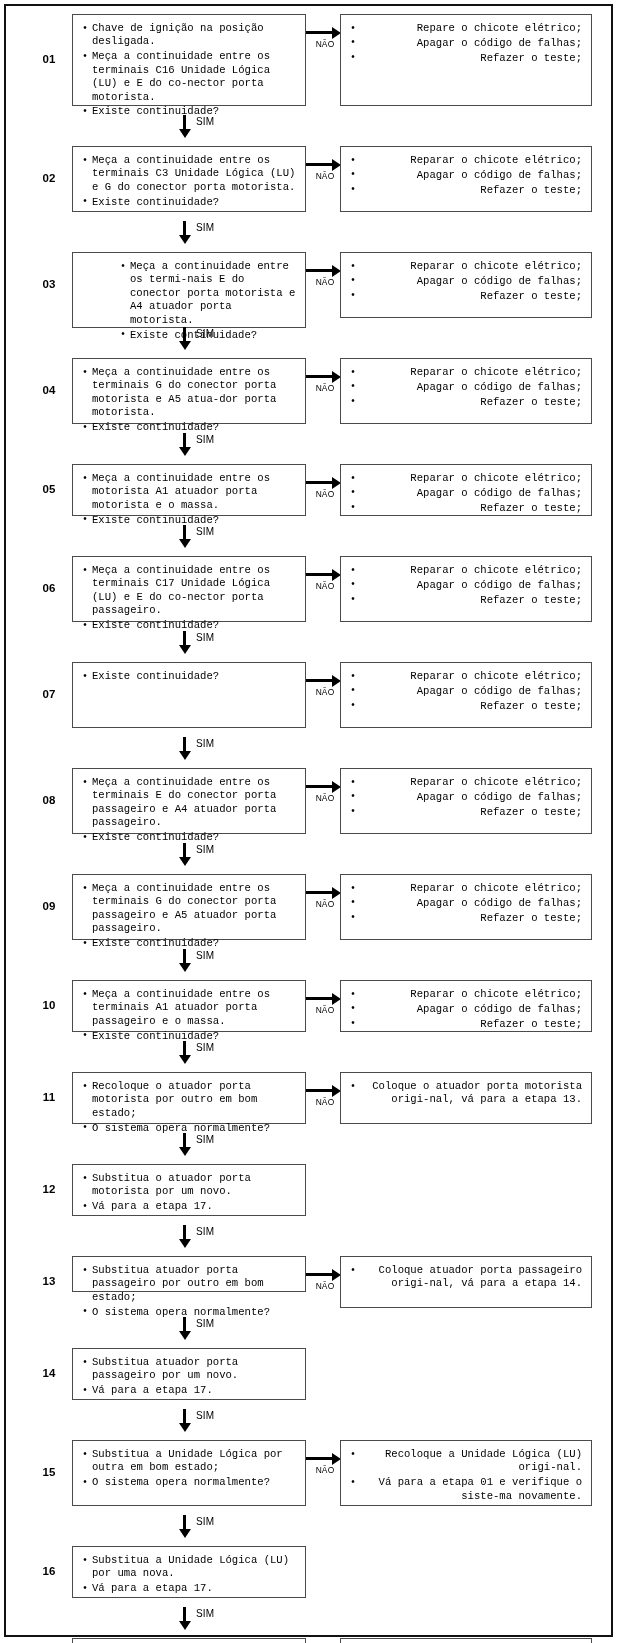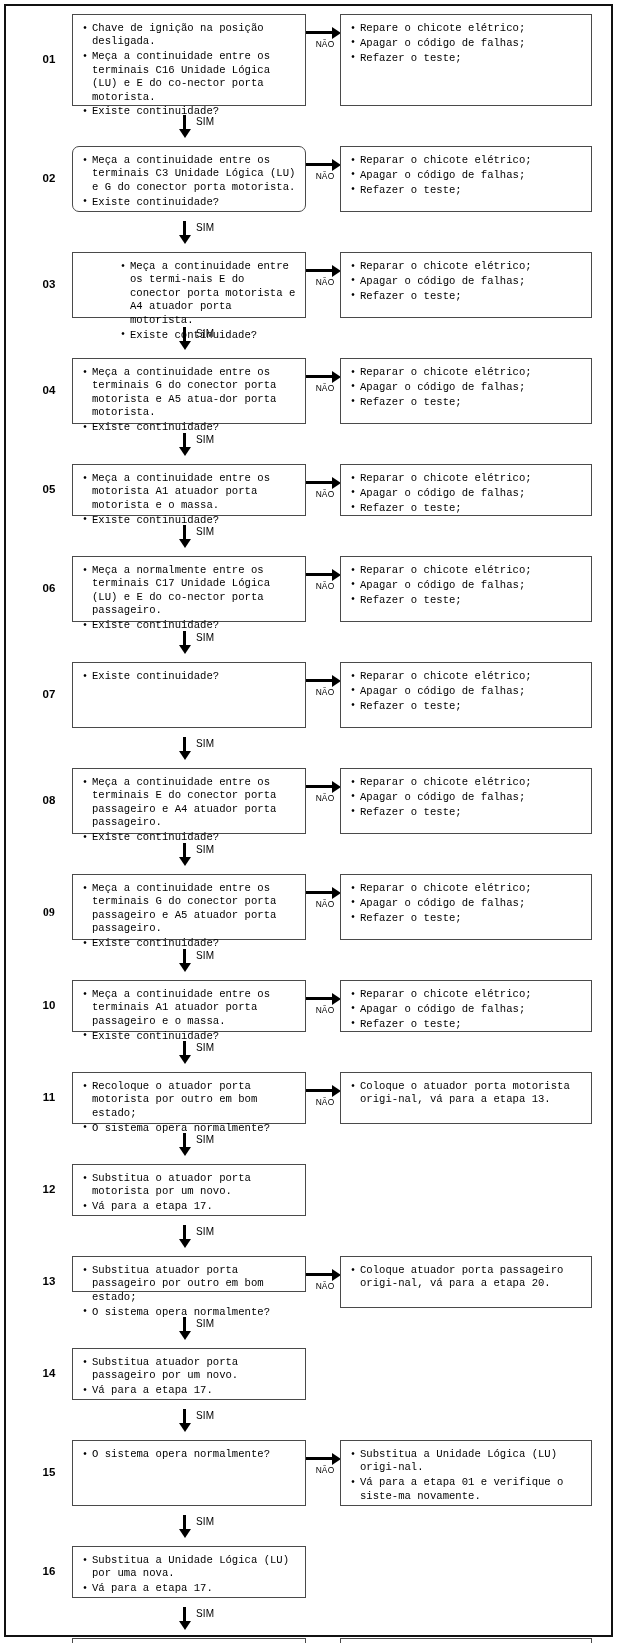--- a/index.html
+++ b/index.html
@@ -65,6 +65,7 @@
   .box-right {
     left: 340px;
     width: 252px;
+    text-align: right;
   }
   .box ul {
     margin: 2px;

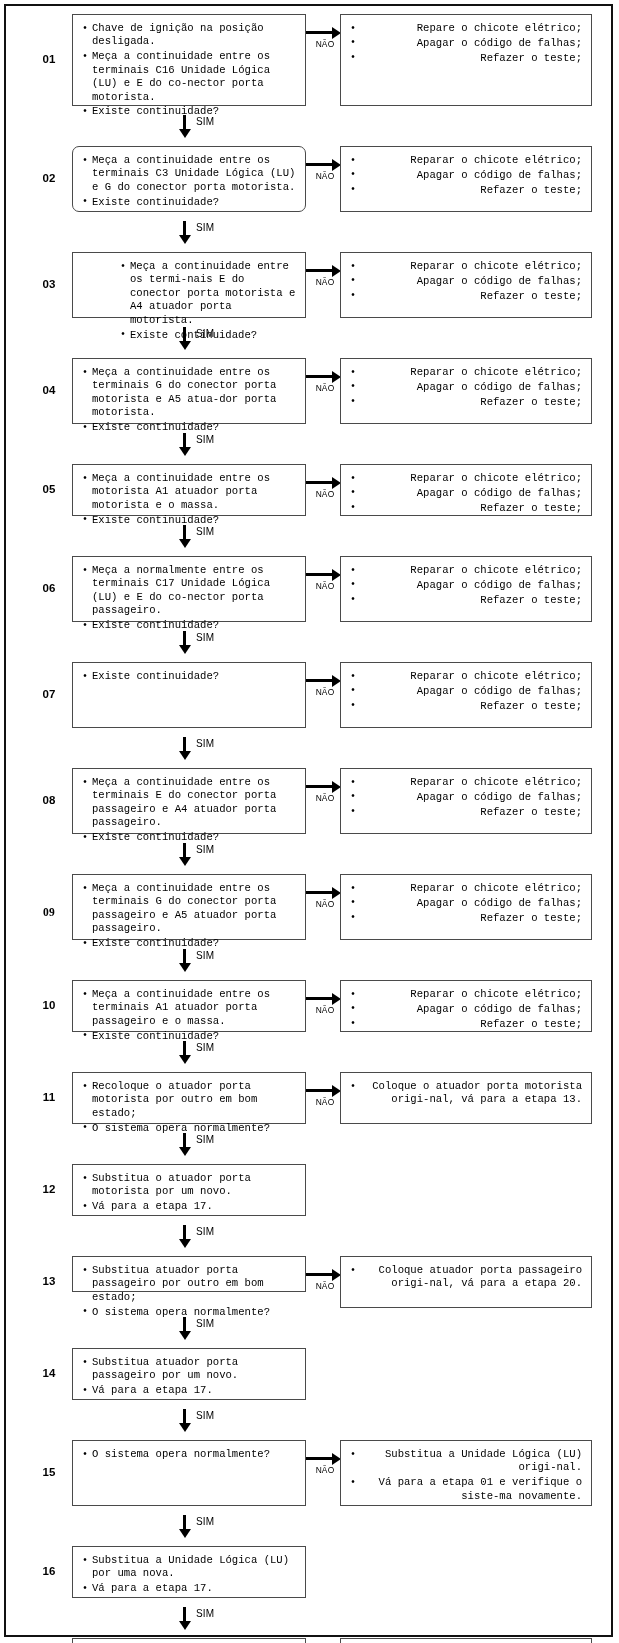--- a/index.html
+++ b/index.html
@@ -194,7 +194,7 @@
       </div>
       <div class="step-row" style="position: absolute; left: 0px; top: 146px;">
         <div class="step-num" style="top: 26px;">02</div>
-        <div class="box box-left" style="top: 0px; height: 66px; border-radius: 7px;">
+        <div class="box box-left" style="top: 0px; height: 66px;">
           <ul>
             <li>Meça a continuidade entre os terminais C3 Unidade Lógica (LU) e G do conector porta motorista.</li>
             <li>Existe continuidade?</li>

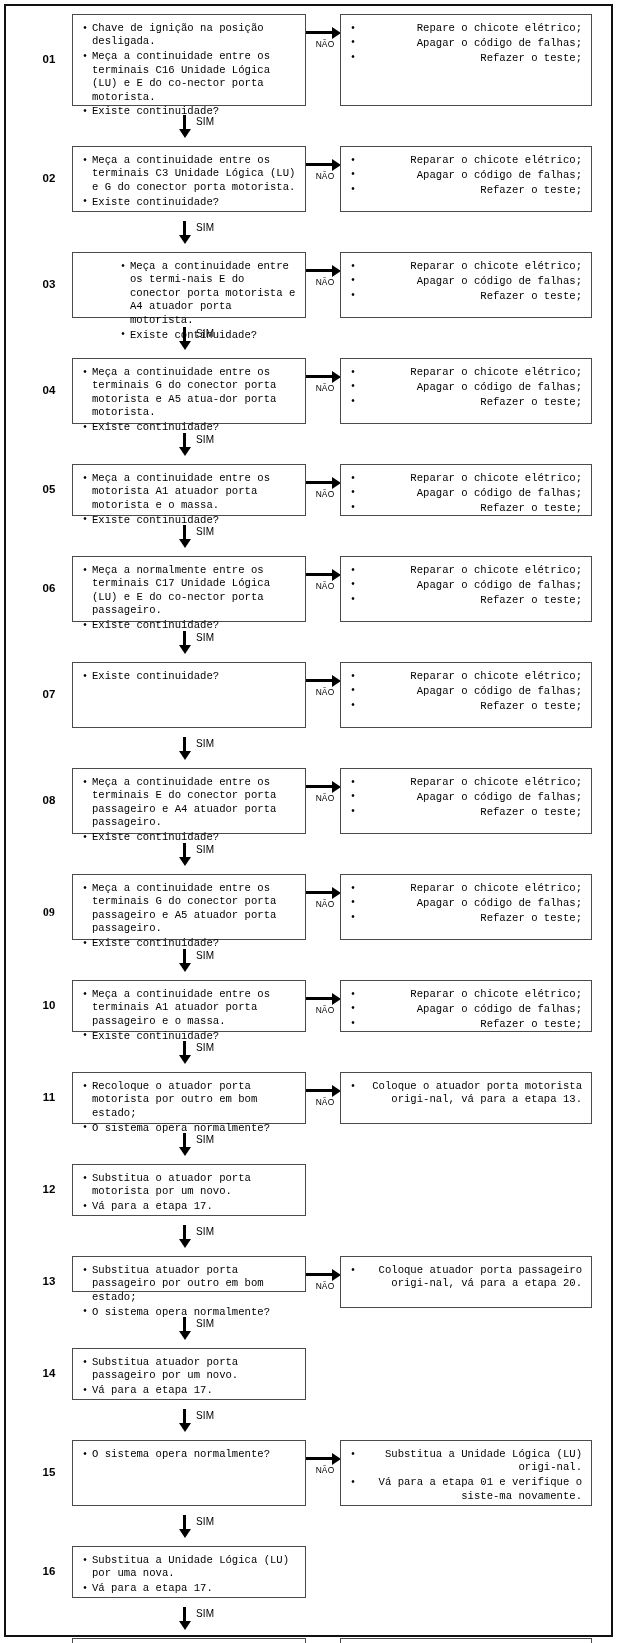--- a/index.html
+++ b/index.html
@@ -222,7 +222,7 @@
       </div>
       <div class="step-row" style="position: absolute; left: 0px; top: 252px;">
         <div class="step-num" style="top: 26px; text-align: center;">03</div>
-        <div class="box box-left" style="top: 0px; height: 66px; padding-left: 45px;">
+        <div class="box box-left" style="top: 0px; height: 76px; padding-left: 45px;">
           <ul>
             <li>Meça a continuidade entre os termi-nais E do conector porta motorista e A4 atuador porta motorista.</li>
             <li>Existe continuidade?</li>

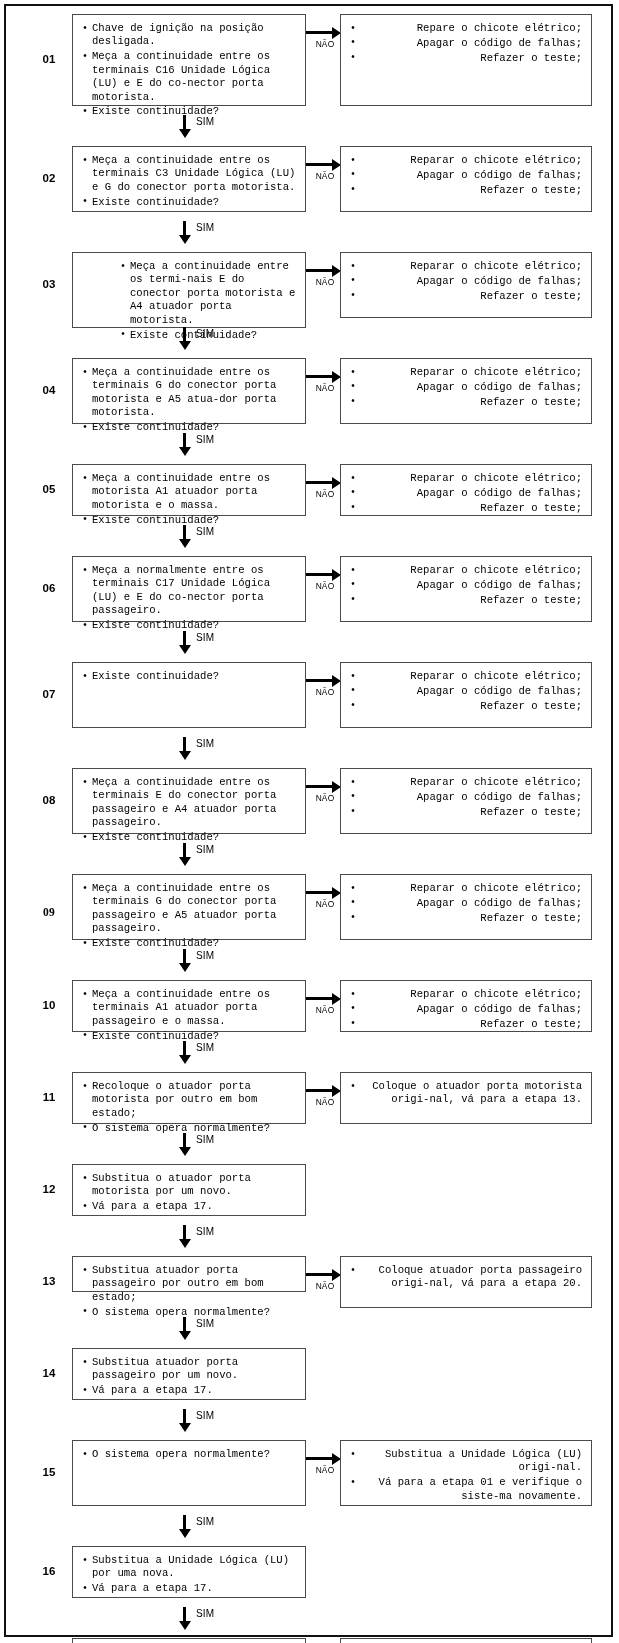--- a/index.html
+++ b/index.html
@@ -308,7 +308,7 @@
         <div class="step-num" style="top: 26px;">06</div>
         <div class="box box-left" style="top: 0px; height: 66px;">
           <ul>
-            <li>Meça a normalmente entre os terminais C17 Unidade Lógica (LU) e E do co-nector porta passageiro.</li>
+            <li>Meça a continuidade entre os terminais C17 Unidade Lógica (LU) e E do co-nector porta passageiro.</li>
             <li>Existe continuidade?</li>
           </ul>
         </div>

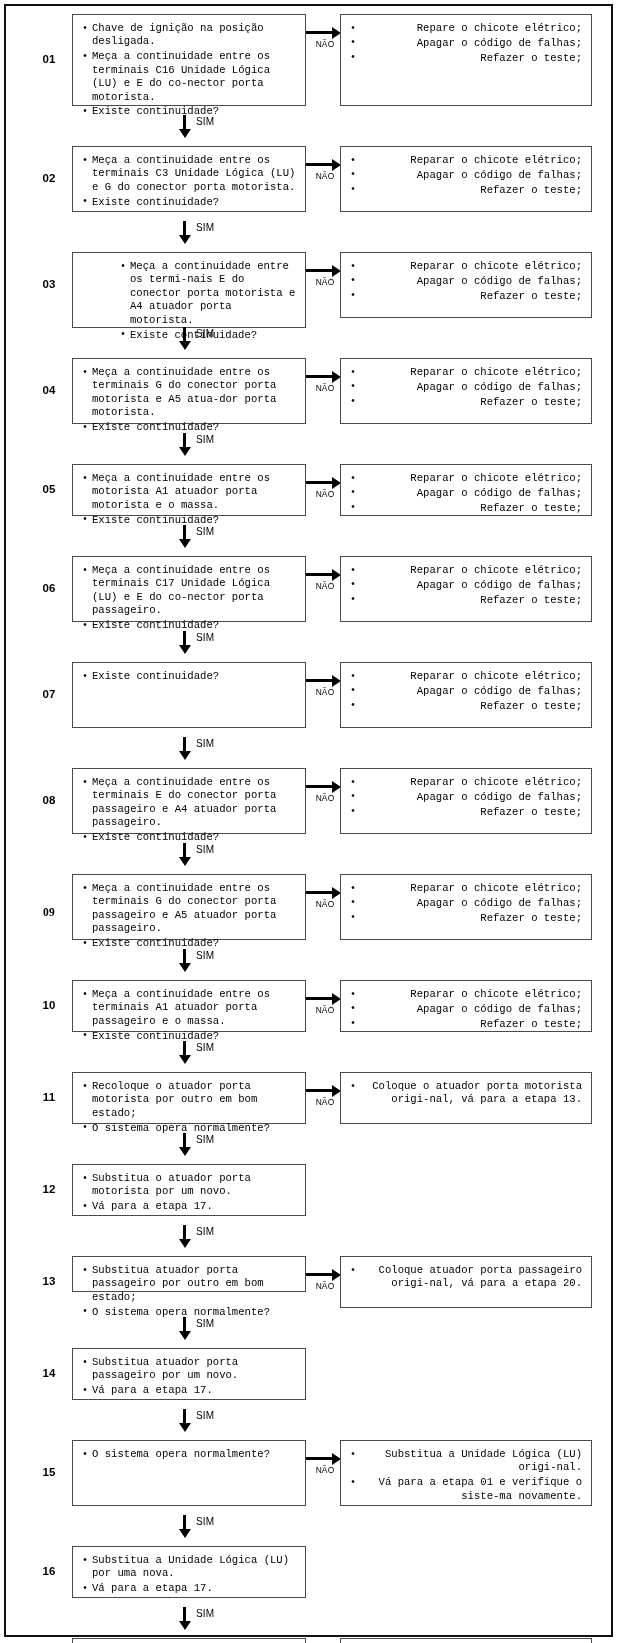--- a/index.html
+++ b/index.html
@@ -388,7 +388,7 @@
         <div class="label-sim" style="top: 1px;">SIM</div>
       </div>
       <div class="step-row" style="position: absolute; left: 0px; top: 874px;">
-        <div class="step-num" style="top: 32px; font-family: Liberation Serif, serif;">09</div>
+        <div class="step-num" style="top: 26px;">09</div>
         <div class="box box-left" style="top: 0px; height: 66px;">
           <ul>
             <li>Meça a continuidade entre os terminais G do conector porta passageiro e A5 atuador porta passageiro.</li>

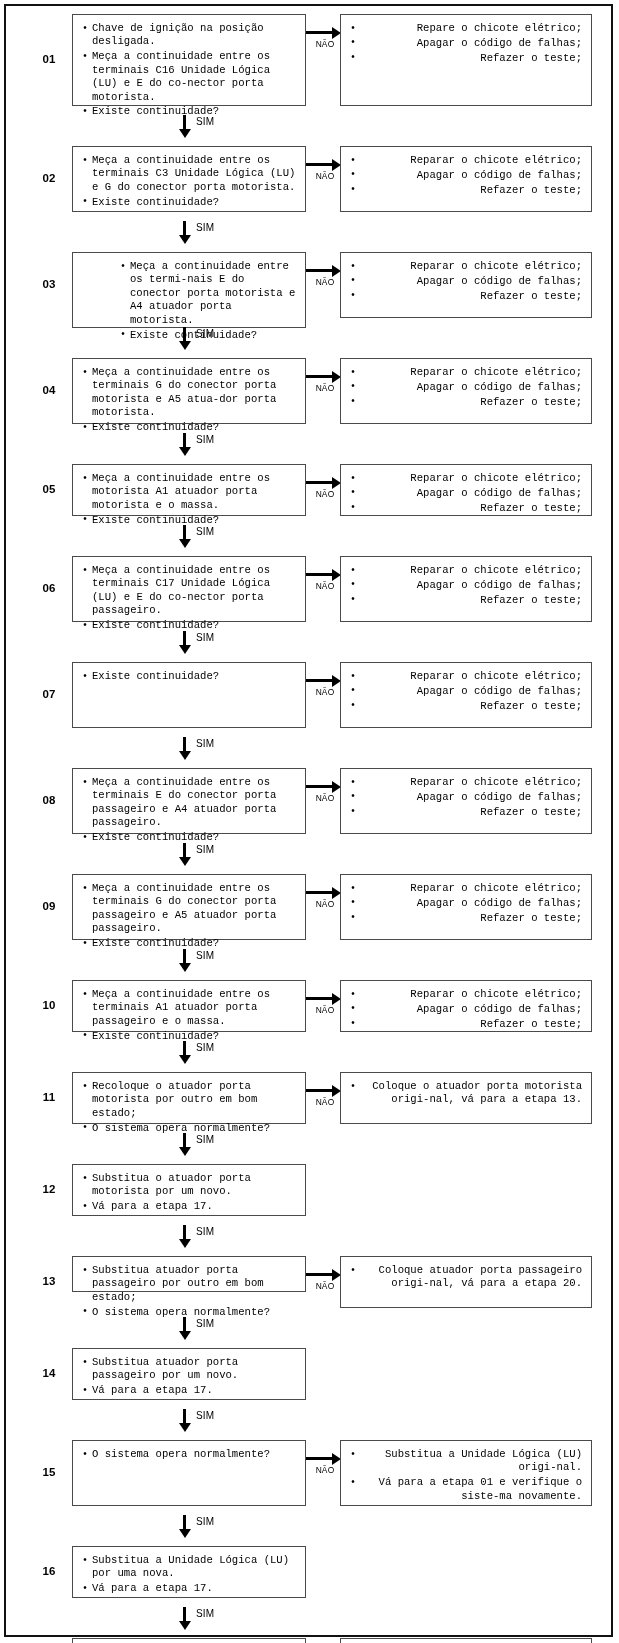--- a/index.html
+++ b/index.html
@@ -500,7 +500,7 @@
         <div class="label-no" style="top: 25px;">NÃO</div>
         <div class="box box-right" style="top: 0px; height: 52px;">
           <ul>
-            <li>Coloque atuador porta passageiro origi-nal, vá para a etapa 20.</li>
+            <li>Coloque atuador porta passageiro origi-nal, vá para a etapa 14.</li>
           </ul>
         </div>
       </div>

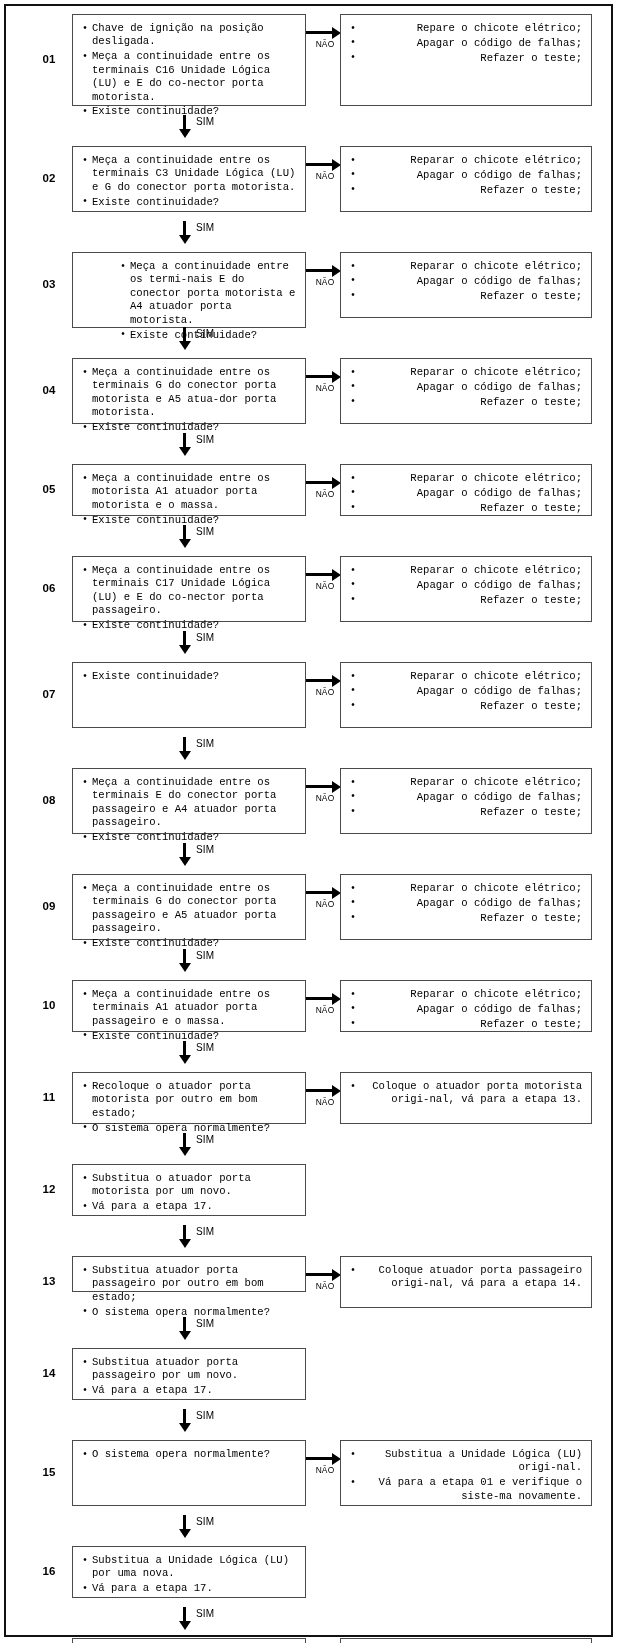--- a/index.html
+++ b/index.html
@@ -531,6 +531,7 @@
         <div class="step-num" style="top: 26px;">15</div>
         <div class="box box-left" style="top: 0px; height: 66px;">
           <ul>
+            <li>Substitua a Unidade Lógica por outra em bom estado;</li>
             <li>O sistema opera normalmente?</li>
           </ul>
         </div>

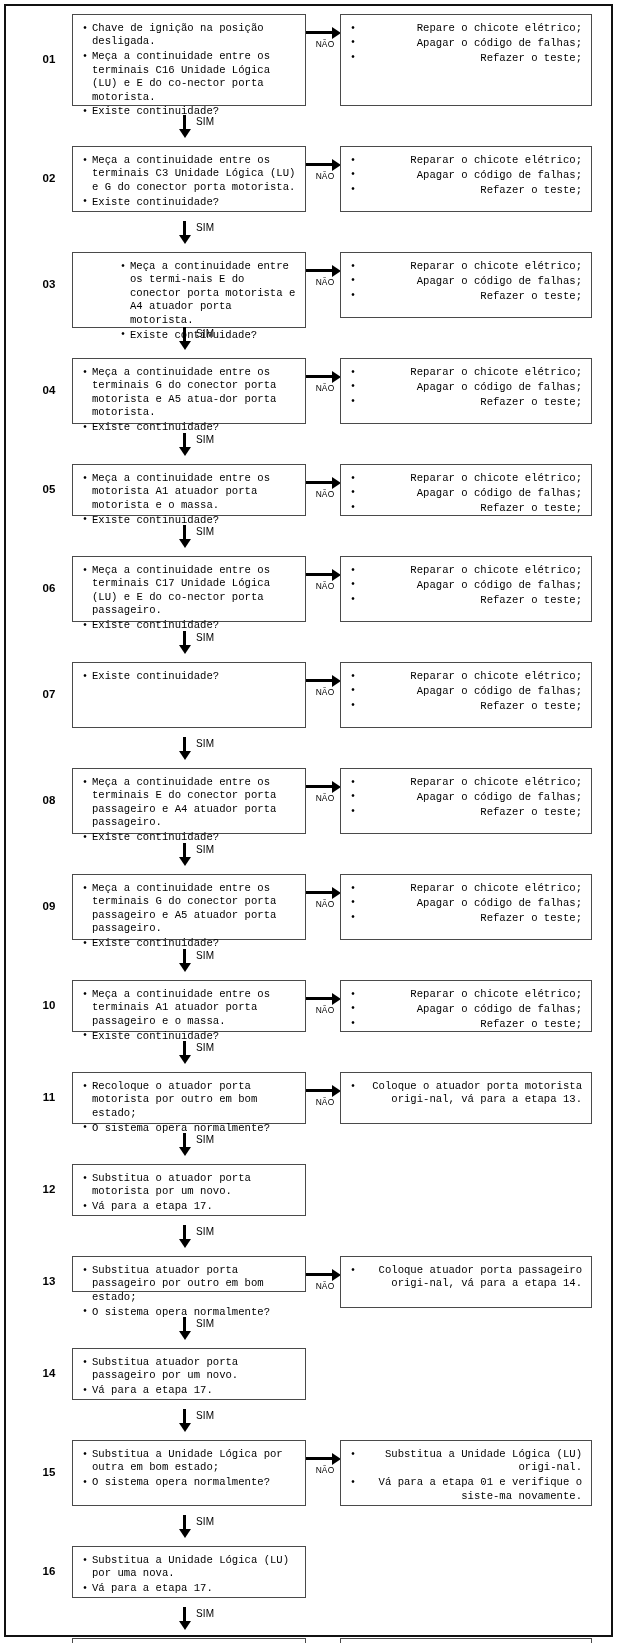--- a/index.html
+++ b/index.html
@@ -542,7 +542,7 @@
         <div class="label-no" style="top: 25px;">NÃO</div>
         <div class="box box-right" style="top: 0px; height: 66px;">
           <ul>
-            <li>Substitua a Unidade Lógica (LU) origi-nal.</li>
+            <li>Recoloque a Unidade Lógica (LU) origi-nal.</li>
             <li>Vá para a etapa 01 e verifique o siste-ma novamente.</li>
           </ul>
         </div>

